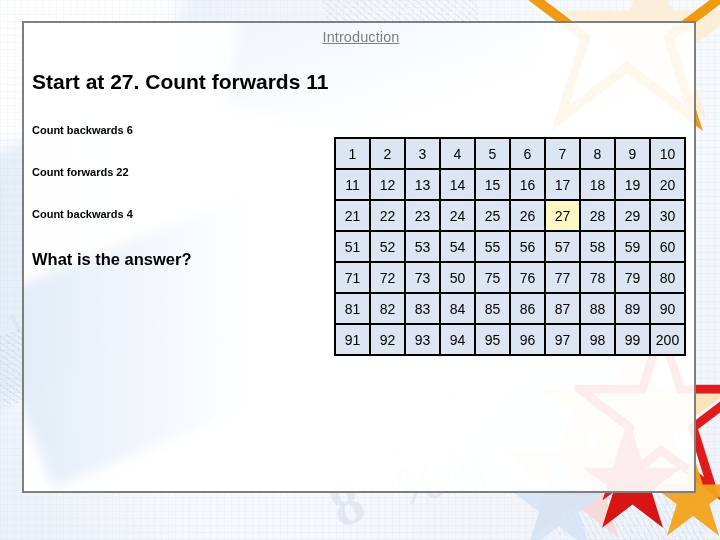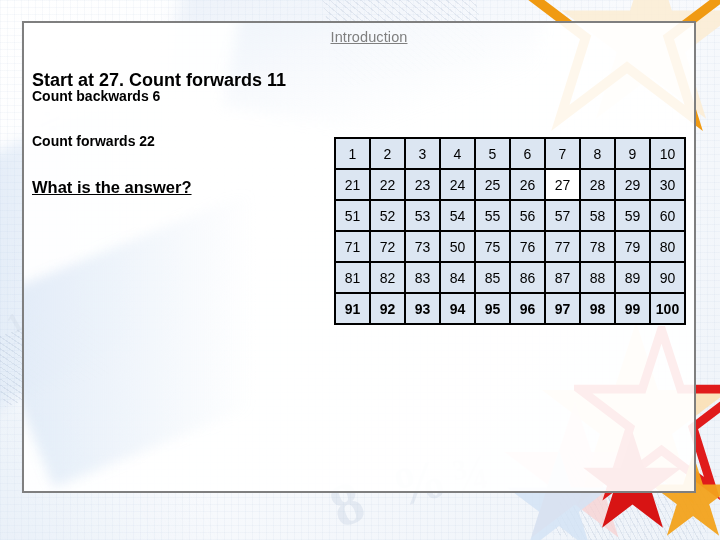--- a/index.html
+++ b/index.html
@@ -136,7 +136,7 @@
   
   #slide-title {
     position: absolute;
-    left: 8px;
+    left: 0;
     top: 6px;
     width: 674px;
     text-align: center;

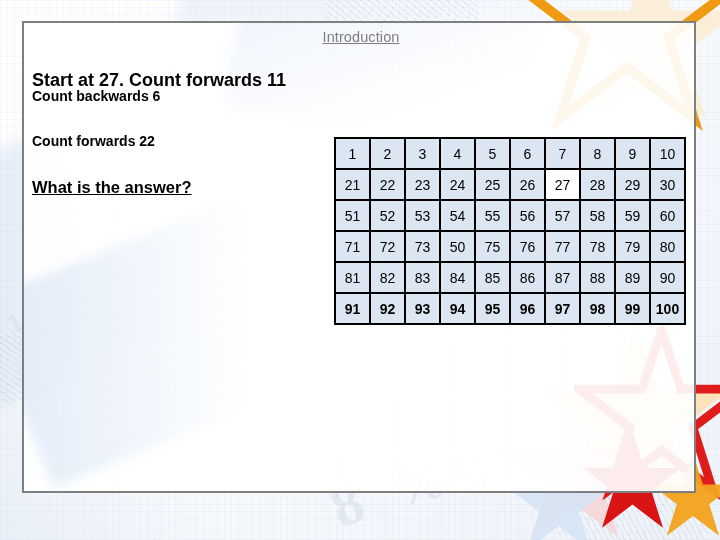--- a/index.html
+++ b/index.html
@@ -160,7 +160,7 @@
     line-height: 1;
     white-space: nowrap;
   }
-  .instruction-line.first { font-size: 18px; }
+  .instruction-line.first { font-size: 21px; margin-bottom: 33px; }
   .instruction-line.rest  { font-size: 14px; margin-bottom: 31px; }
   .instruction-line.last  { font-size: 16.5px; margin-bottom: 4px; text-decoration: underline; }
 

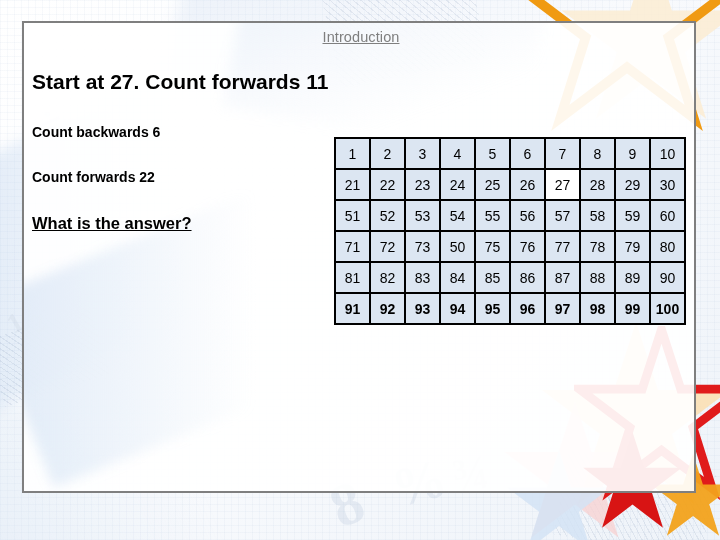--- a/index.html
+++ b/index.html
@@ -161,7 +161,7 @@
     white-space: nowrap;
   }
   .instruction-line.first { font-size: 21px; margin-bottom: 33px; }
-  .instruction-line.rest  { font-size: 14px; margin-bottom: 31px; }
+  .instruction-line.rest  { font-size: 11px; margin-bottom: 31px; }
   .instruction-line.last  { font-size: 16.5px; margin-bottom: 4px; text-decoration: underline; }
 
   

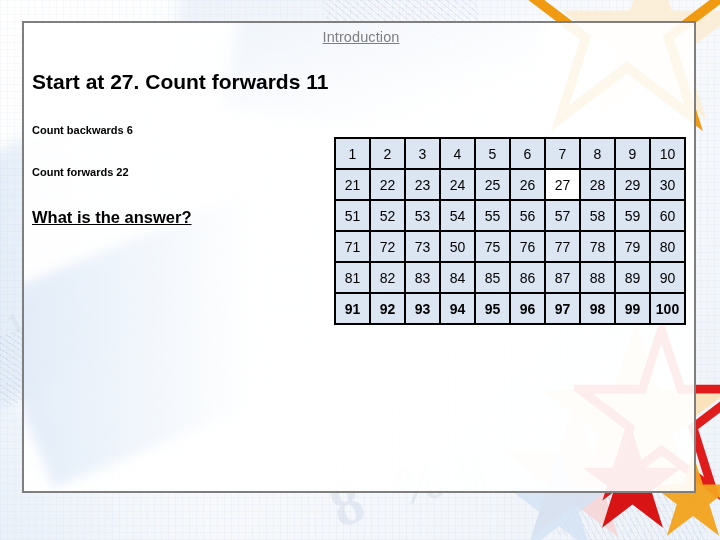--- a/index.html
+++ b/index.html
@@ -291,6 +291,18 @@
             <td>10</td>
           </tr>
           <tr>
+            <td>11</td>
+            <td>12</td>
+            <td>13</td>
+            <td>14</td>
+            <td>15</td>
+            <td>16</td>
+            <td>17</td>
+            <td>18</td>
+            <td>19</td>
+            <td>20</td>
+          </tr>
+          <tr>
             <td>21</td>
             <td>22</td>
             <td>23</td>

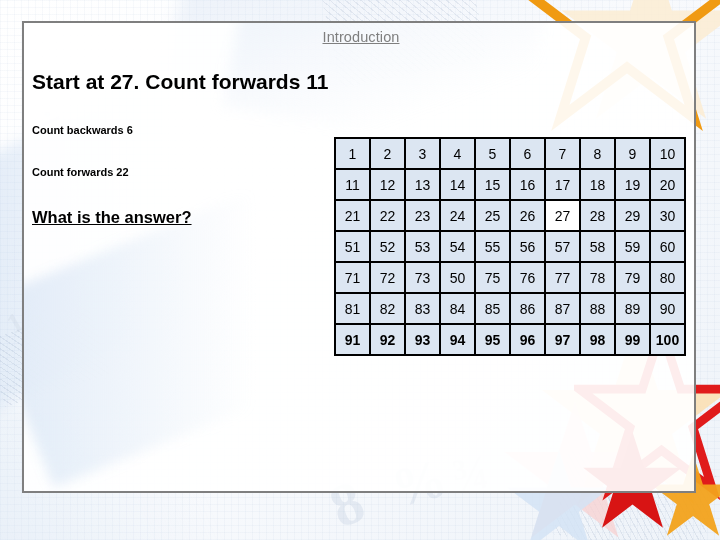--- a/index.html
+++ b/index.html
@@ -273,6 +273,7 @@
       <div class="instruction-line first">Start at 27. Count forwards 11</div>
       <div class="instruction-line rest">Count backwards 6</div>
       <div class="instruction-line rest">Count forwards 22</div>
+      <div class="instruction-line rest">Count backwards 4</div>
       <div class="instruction-line last">What is the answer?</div>
     </div>
 

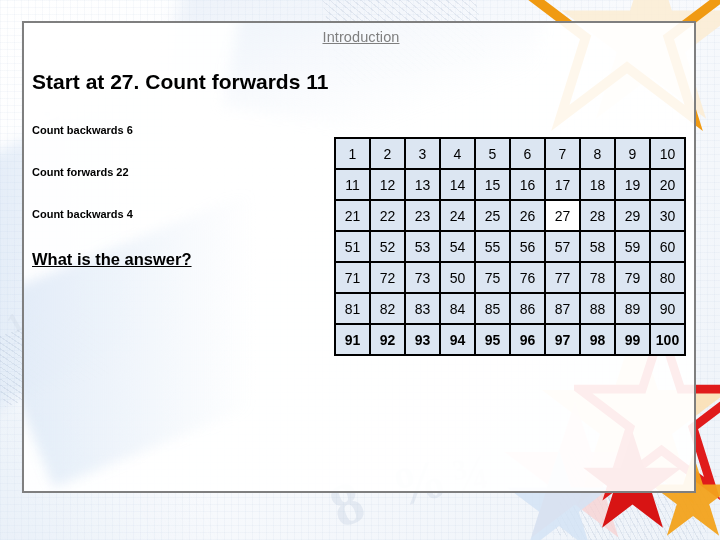--- a/index.html
+++ b/index.html
@@ -190,7 +190,7 @@
   #hundred-square tr td:last-child { border-right: none; }
   #hundred-square tr:last-child td { border-bottom: none; font-weight: bold; }
   #hundred-square td.highlight {
-    background: #ffffff;
+    background: #fef9c3;
   }
 </style>
 </head>

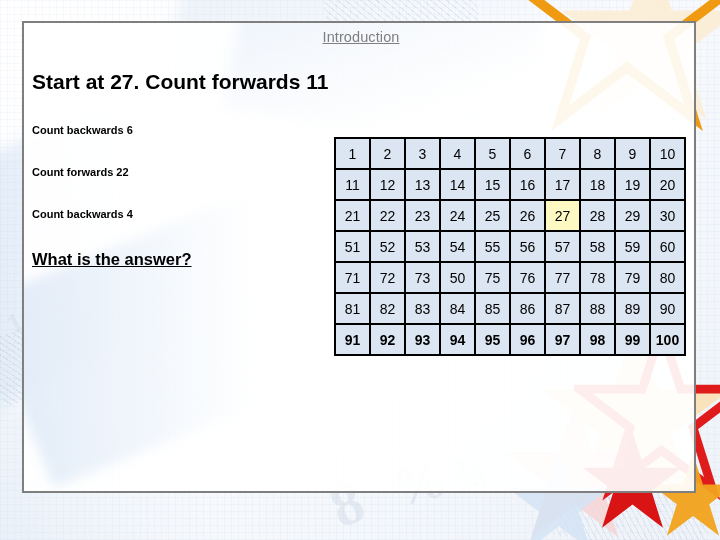--- a/index.html
+++ b/index.html
@@ -162,7 +162,7 @@
   }
   .instruction-line.first { font-size: 21px; margin-bottom: 33px; }
   .instruction-line.rest  { font-size: 11px; margin-bottom: 31px; }
-  .instruction-line.last  { font-size: 16.5px; margin-bottom: 4px; text-decoration: underline; }
+  .instruction-line.last  { font-size: 16.5px; margin-bottom: 4px; }
 
   
   #hundred-square {

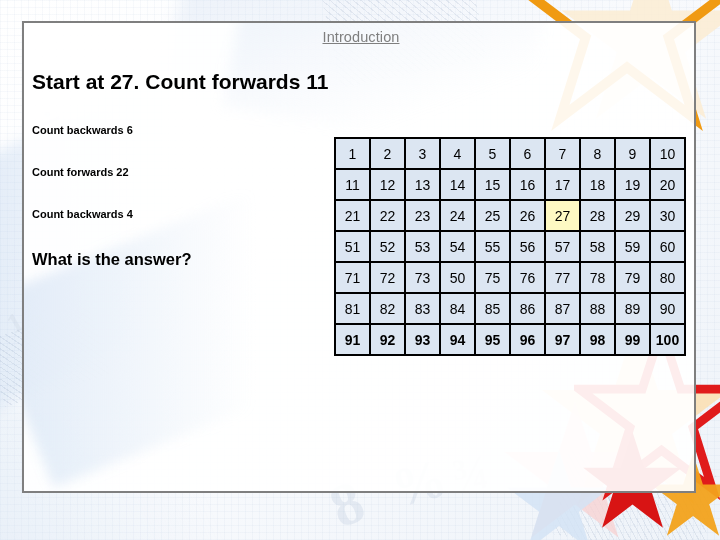--- a/index.html
+++ b/index.html
@@ -188,7 +188,7 @@
     font-family: "Liberation Sans", sans-serif;
   }
   #hundred-square tr td:last-child { border-right: none; }
-  #hundred-square tr:last-child td { border-bottom: none; font-weight: bold; }
+  #hundred-square tr:last-child td { border-bottom: none; }
   #hundred-square td.highlight {
     background: #fef9c3;
   }

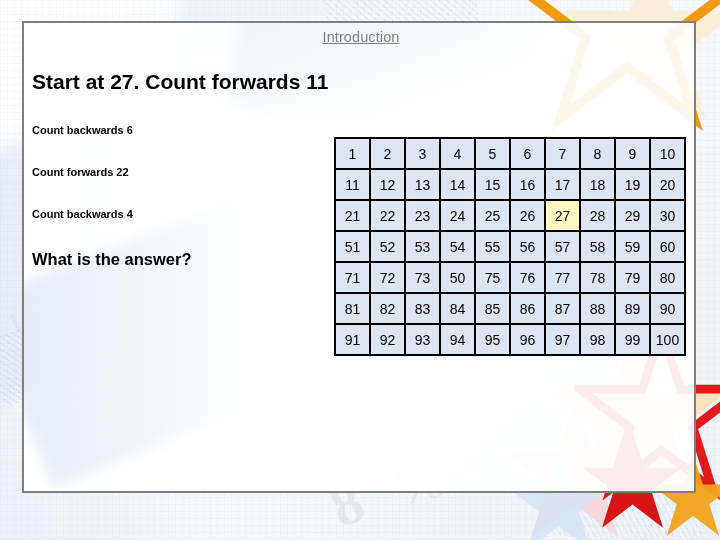--- a/index.html
+++ b/index.html
@@ -361,7 +361,7 @@
             <td>97</td>
             <td>98</td>
             <td>99</td>
-            <td>100</td>
+            <td>200</td>
           </tr>
         </tbody>
     </table>

